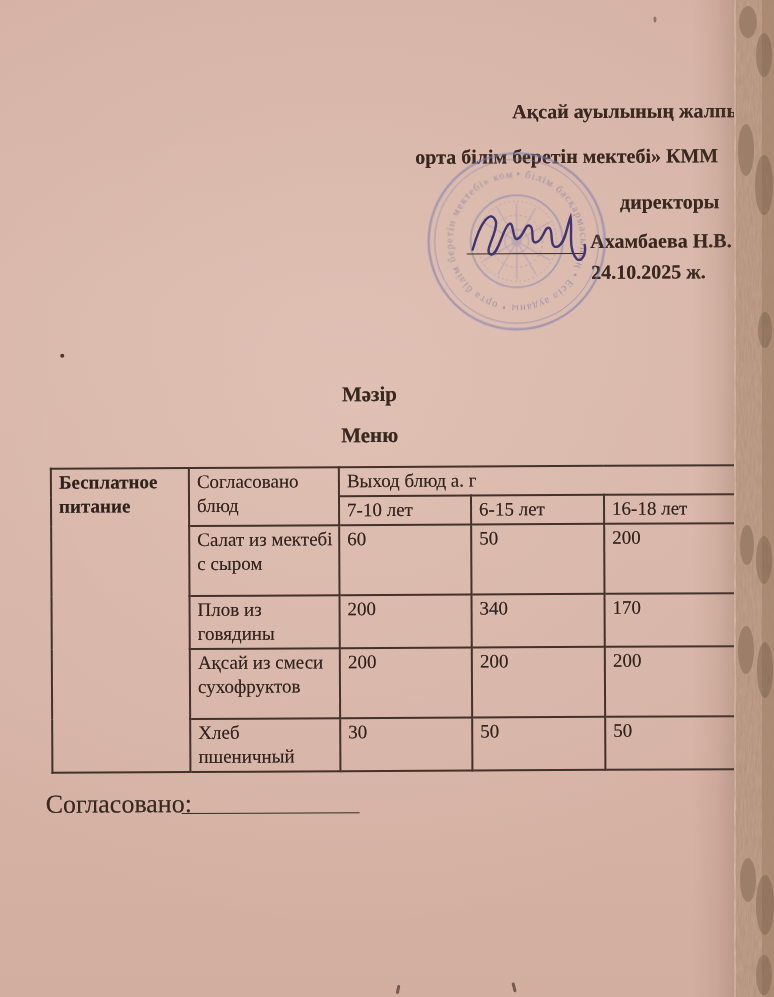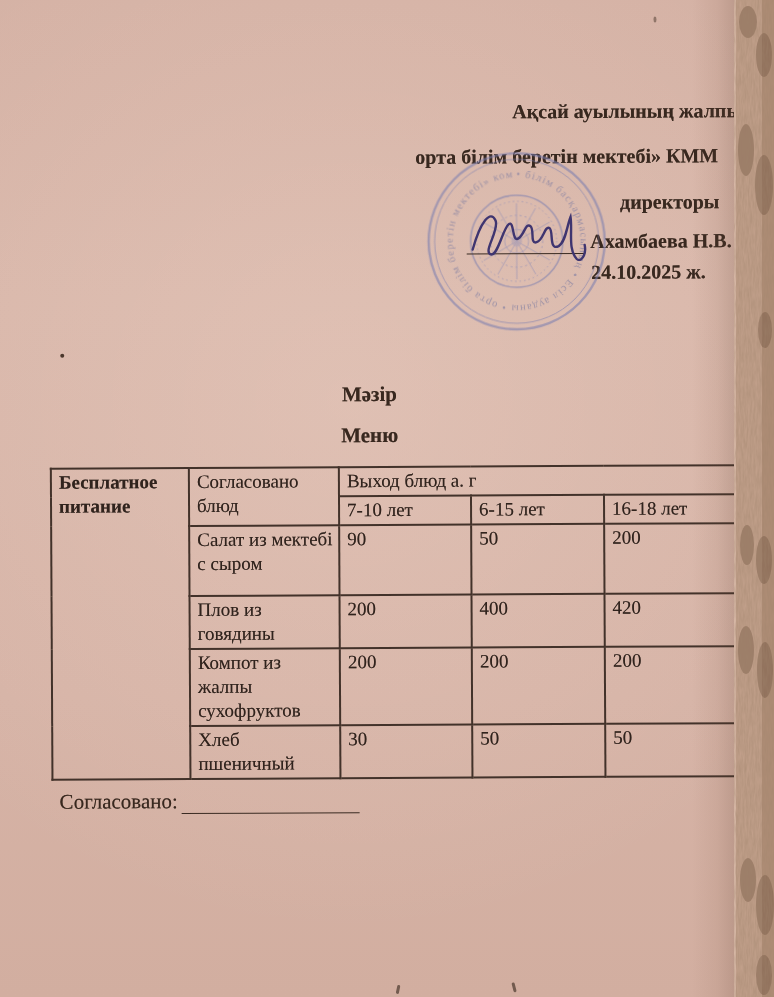--- a/index.html
+++ b/index.html
@@ -99,7 +99,7 @@
       </tr>
       <tr style="height:70px">
         <td>Салат из мектебі с сыром</td>
-        <td>90</td>
+        <td>60</td>
         <td>50</td>
         <td>200</td>
       </tr>

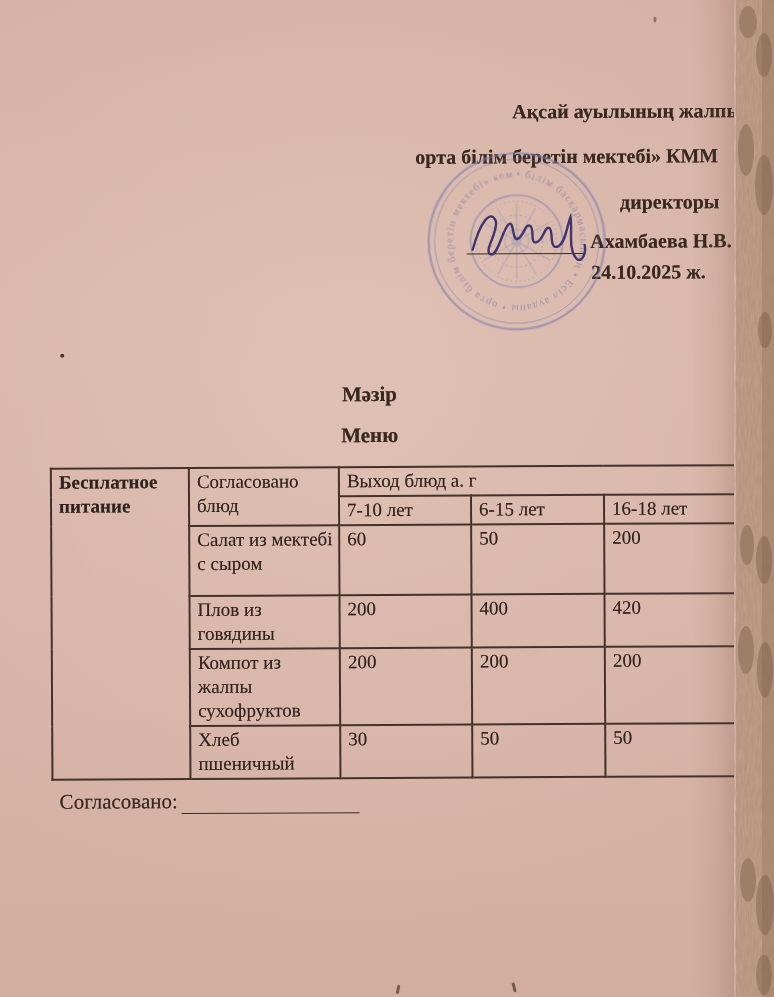--- a/index.html
+++ b/index.html
@@ -106,7 +106,7 @@
       <tr style="height:47px">
         <td>Плов из говядины</td>
         <td>200</td>
-        <td>400</td>
+        <td>340</td>
         <td>420</td>
       </tr>
       <tr style="height:70px">

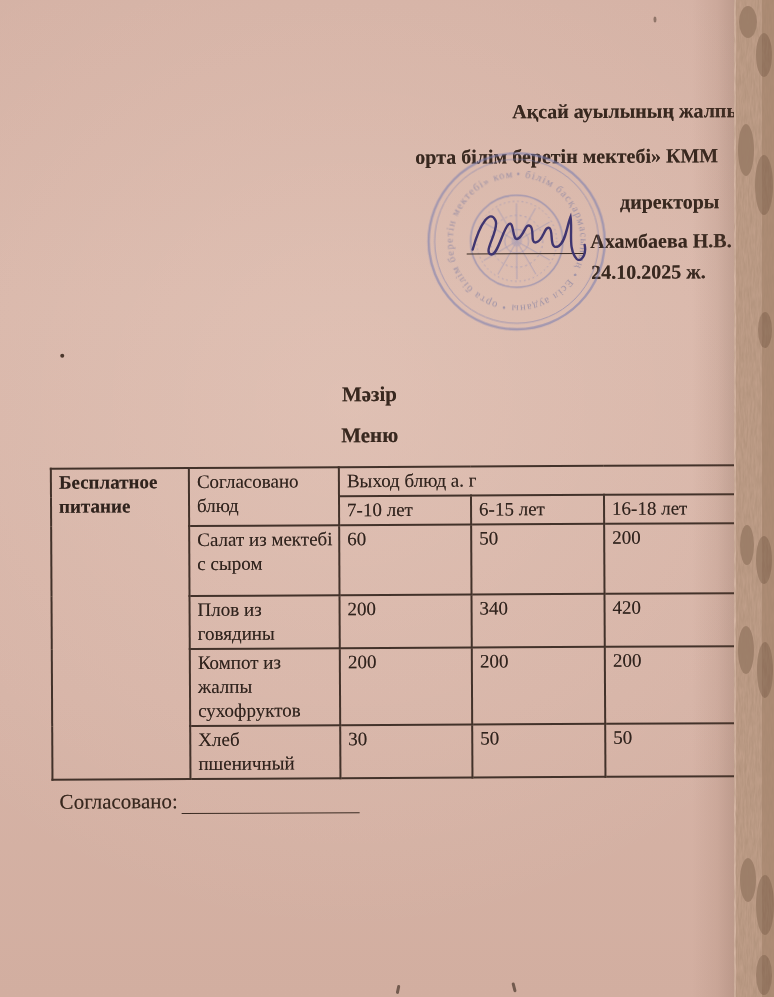--- a/index.html
+++ b/index.html
@@ -107,7 +107,7 @@
         <td>Плов из говядины</td>
         <td>200</td>
         <td>340</td>
-        <td>420</td>
+        <td>170</td>
       </tr>
       <tr style="height:70px">
         <td>Компот из жалпы сухофруктов</td>

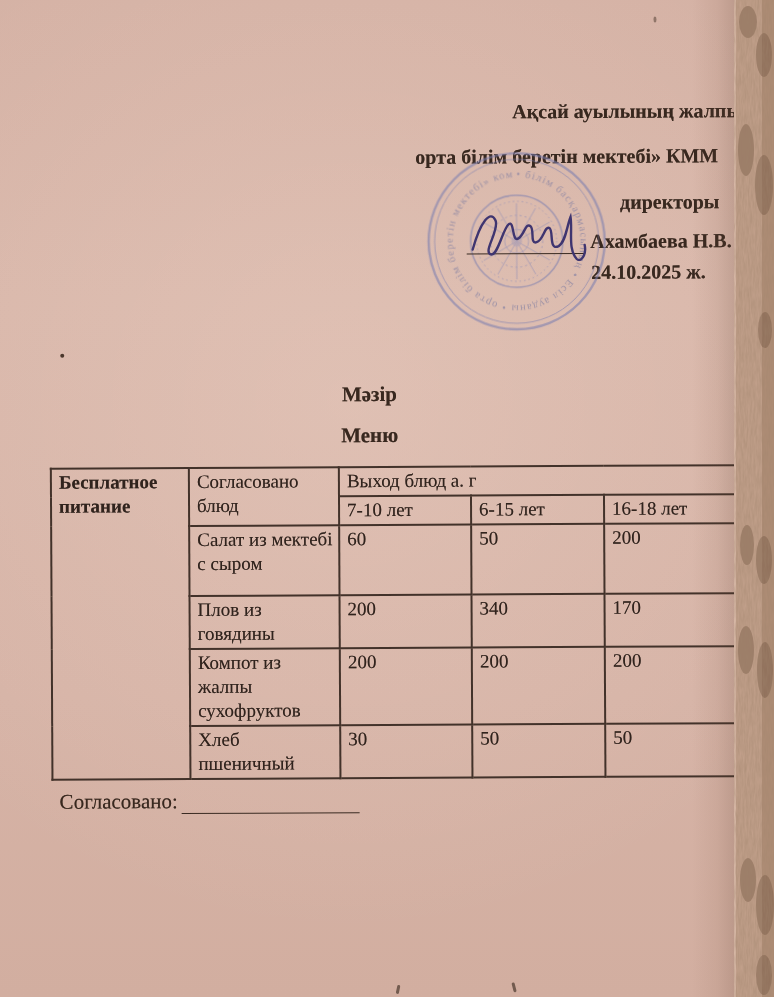--- a/index.html
+++ b/index.html
@@ -110,7 +110,7 @@
         <td>170</td>
       </tr>
       <tr style="height:70px">
-        <td>Компот из жалпы сухофруктов</td>
+        <td>Ақсай из смеси сухофруктов</td>
         <td>200</td>
         <td>200</td>
         <td>200</td>

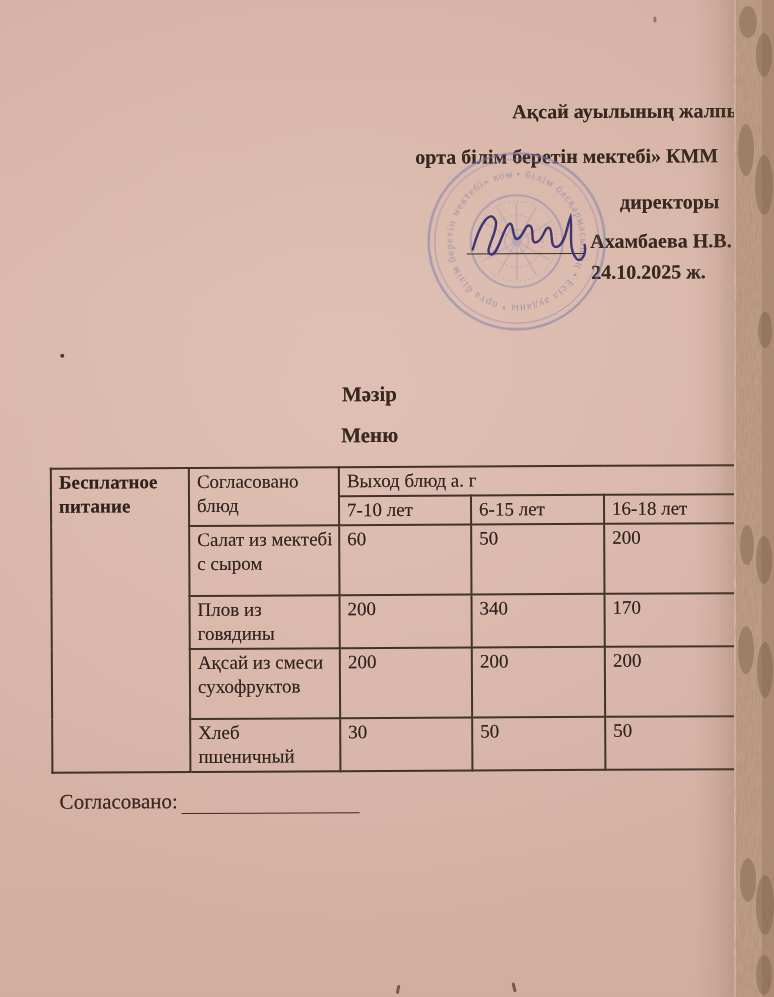--- a/index.html
+++ b/index.html
@@ -21,7 +21,7 @@
   .menu-table td{border:2px solid #42322a;vertical-align:top;padding:1px 4px 2px 7px;
                  color:#30231d;text-shadow:0 0 .4px rgba(48,35,29,.5);}
   .menu-table td.bold{font-weight:bold;}
-  .approval{position:absolute;left:58px;top:788px;font-size:21px;
+  .approval{position:absolute;left:44px;top:788px;font-size:26px;
             text-shadow:0 0 .5px rgba(56,40,31,.55);}
   .approval-line{position:absolute;left:180px;top:812px;width:178px;height:0;
                  border-top:1.6px solid #3a2b22;}

